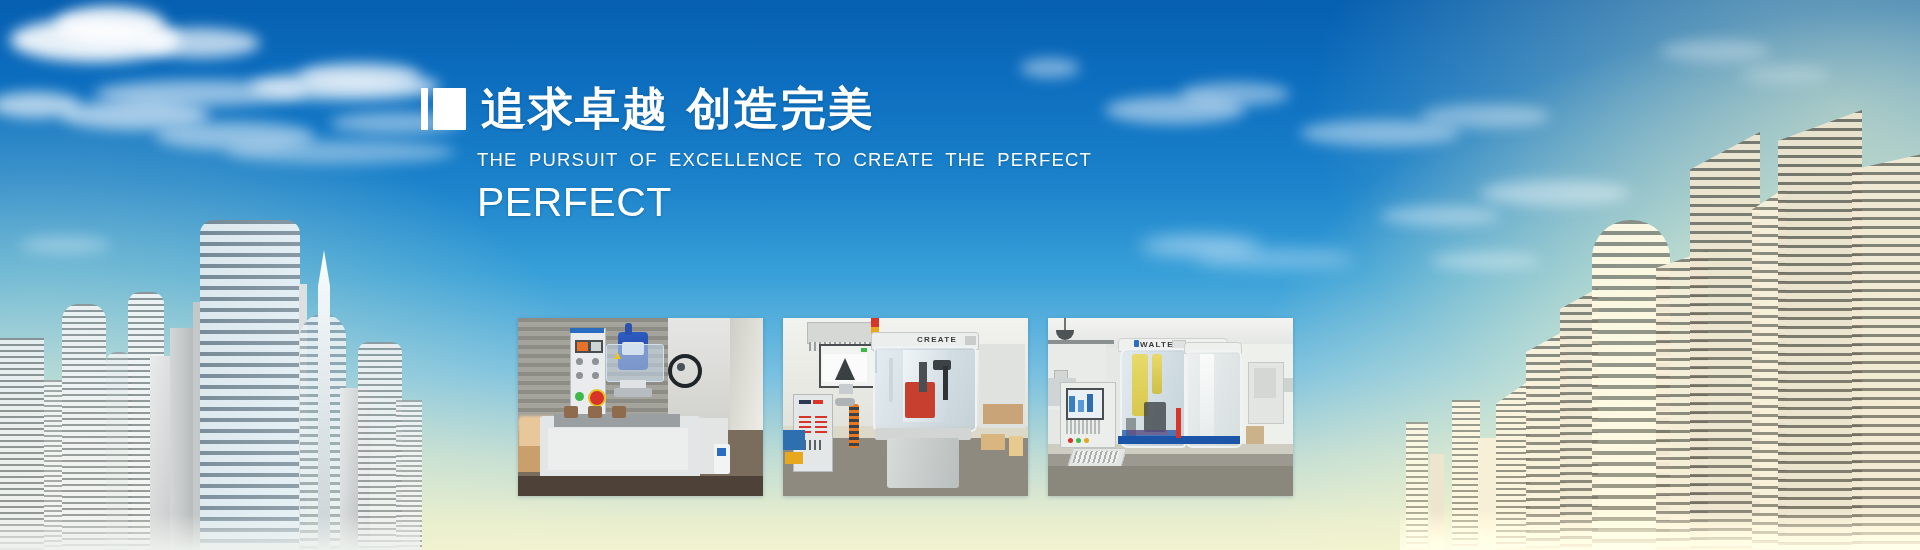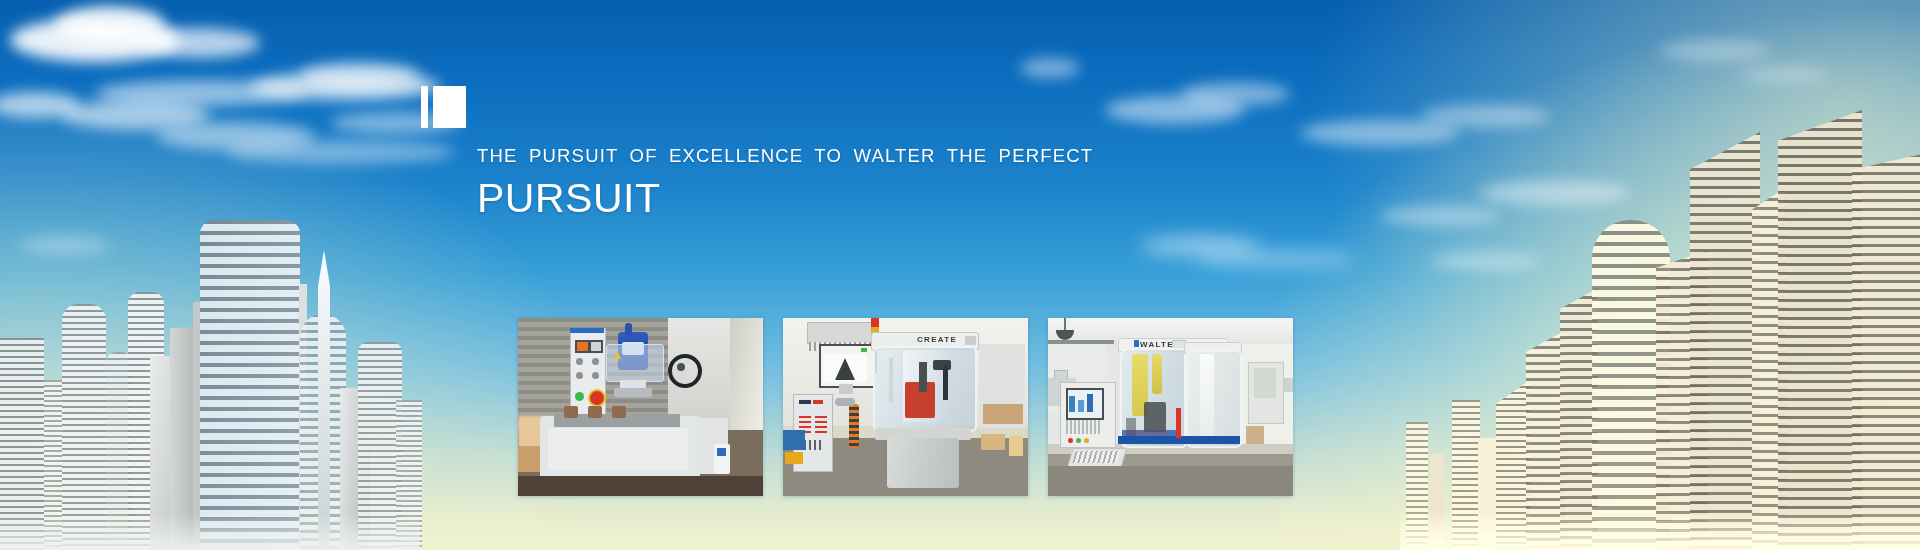--- a/index.html
+++ b/index.html
@@ -202,6 +202,7 @@
         <div class="logo-gap"></div>
         <div class="logo-sq"></div>
       </div>
+      <div class="headline">追求卓越  创造完美</div>
     </div>
 
     <div class="sub-en">THE  PURSUIT  OF  EXCELLENCE  TO  WALTER  THE  PERFECT</div>

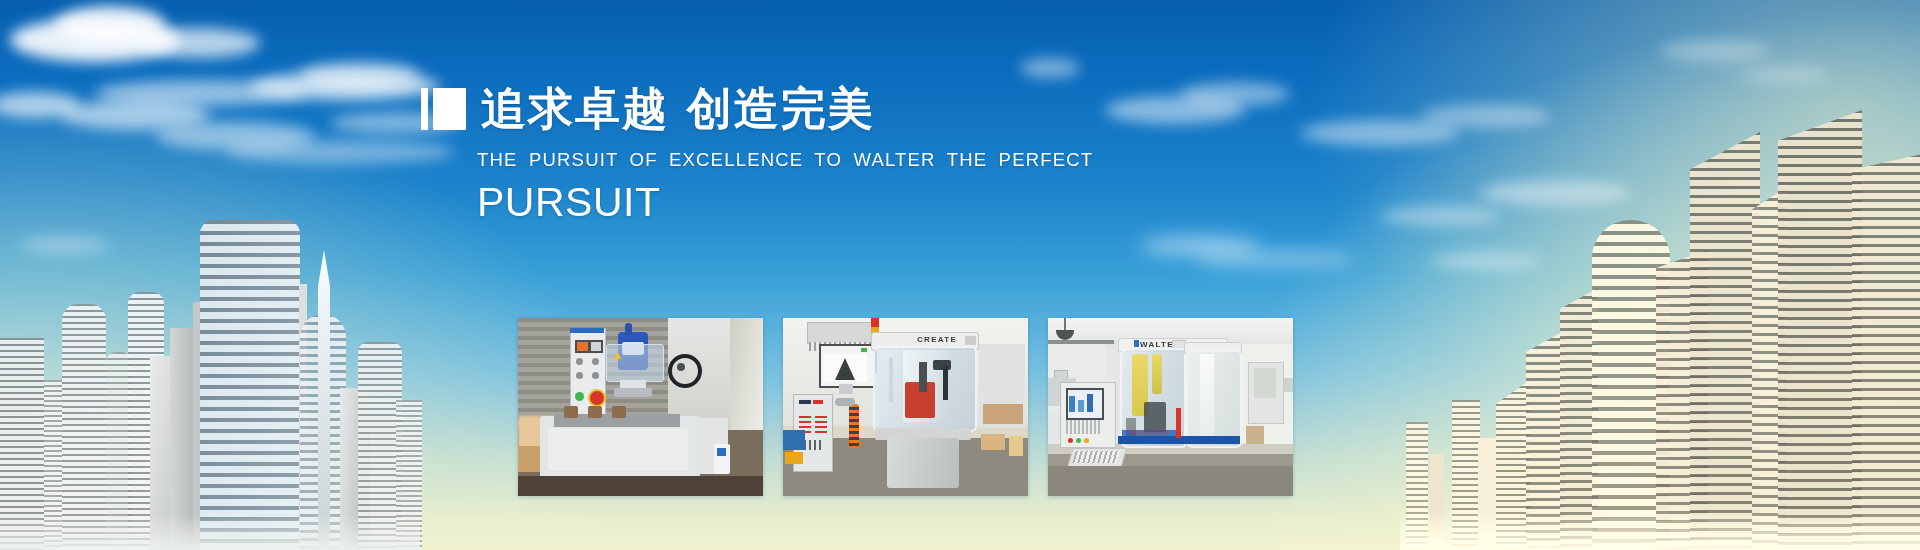--- a/index.html
+++ b/index.html
@@ -205,7 +205,7 @@
       <div class="headline">追求卓越  创造完美</div>
     </div>
 
-    <div class="sub-en">THE  PURSUIT  OF  EXCELLENCE  TO  WALTER  THE  PERFECT</div>
+    <div class="sub-en">THE  PURSUIT  OF  EXCELLENCE  TO  CREATE  THE  PERFECT</div>
 
     <div class="sub-big">PURSUIT</div>
   </div>

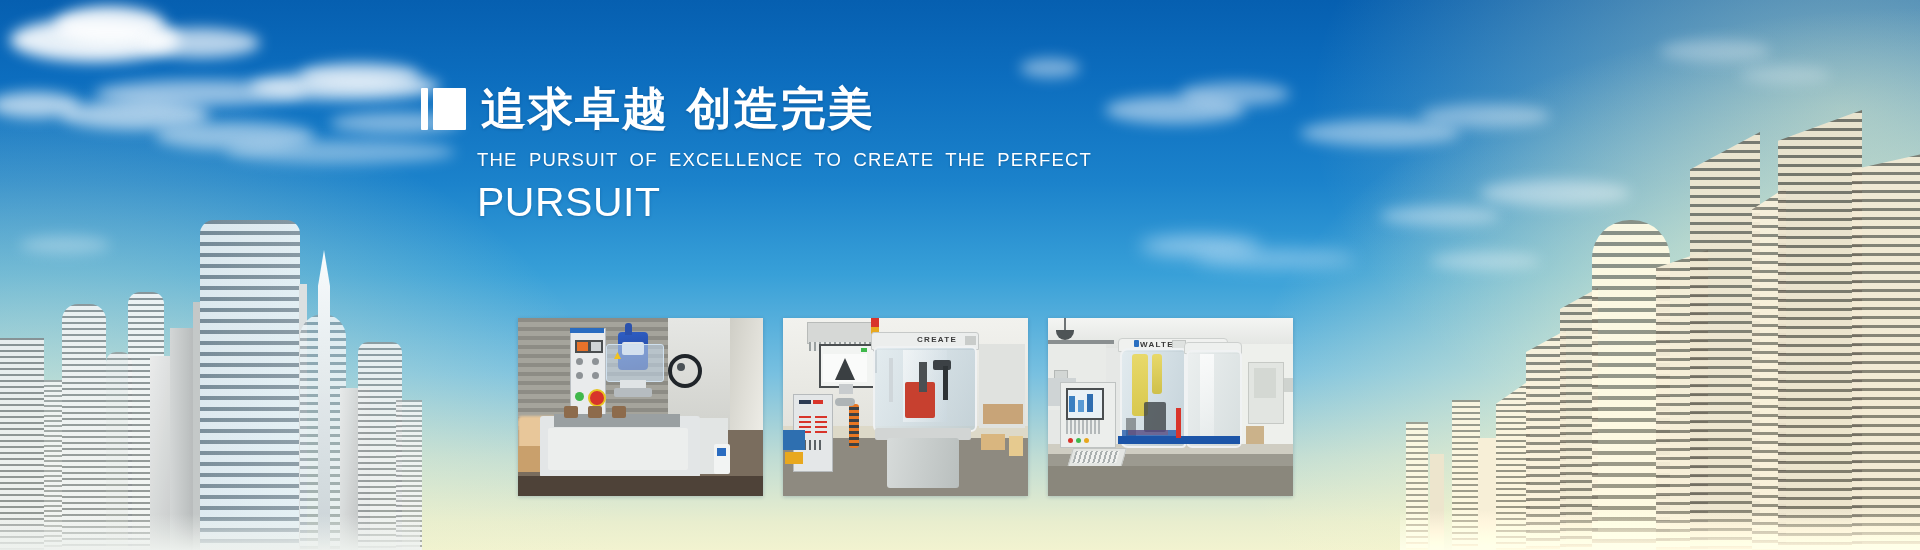--- a/index.html
+++ b/index.html
@@ -207,7 +207,7 @@
 
     <div class="sub-en">THE  PURSUIT  OF  EXCELLENCE  TO  CREATE  THE  PERFECT</div>
 
-    <div class="sub-big">PURSUIT</div>
+    <div class="sub-big">PERFECT</div>
   </div>
 
   <div class="photos">

